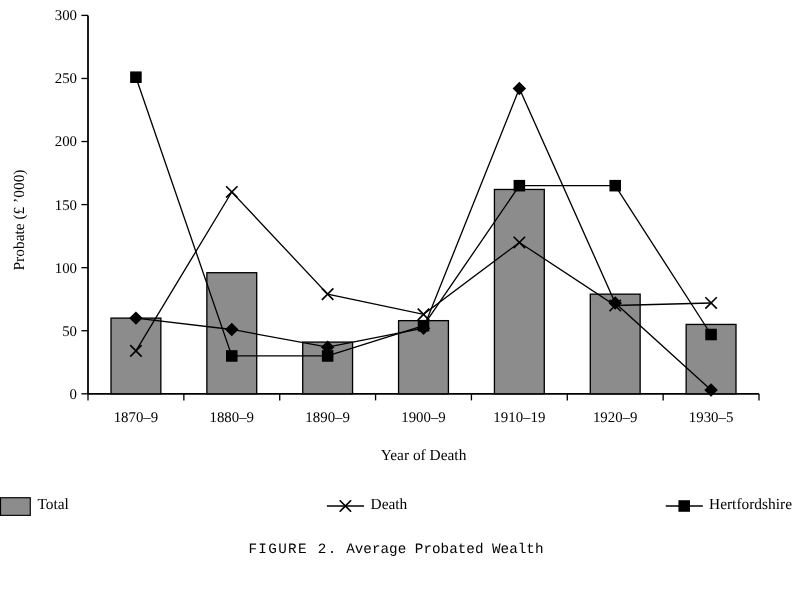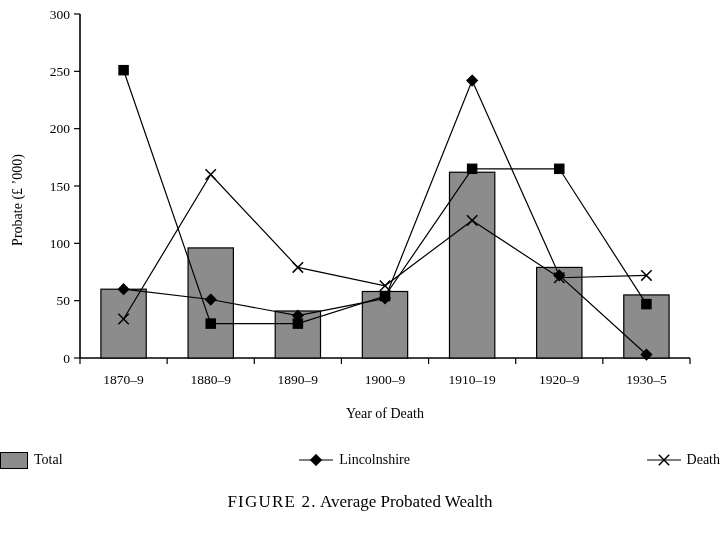--- a/index.html
+++ b/index.html
@@ -209,15 +209,6 @@
         <span class="legend-marker">
           <svg width="34" height="12" viewBox="0 0 34 12">
             <line class="series-line" x1="0" y1="6" x2="34" y2="6"></line>
-            <polygon class="marker marker-diamond" points="17,0.7999999999999998 22.2,6 17,11.2 11.8,6"></polygon>
-          </svg>
-        </span>
-        <span>Lincolnshire</span>
-      </div>
-      <div class="legend-item">
-        <span class="legend-marker">
-          <svg width="34" height="12" viewBox="0 0 34 12">
-            <line class="series-line" x1="0" y1="6" x2="34" y2="6"></line>
             <line class="marker marker-x" x1="11.8" y1="0.7999999999999998" x2="22.2" y2="11.2"></line>
             <line class="marker marker-x" x1="11.8" y1="11.2" x2="22.2" y2="0.7999999999999998"></line>
           </svg>

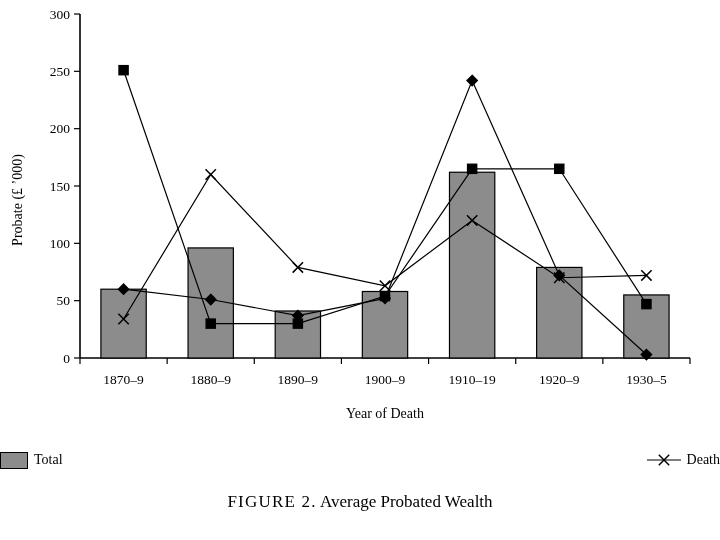--- a/index.html
+++ b/index.html
@@ -215,6 +215,15 @@
         </span>
         <span>Death</span>
       </div>
+      <div class="legend-item">
+        <span class="legend-marker">
+          <svg width="34" height="12" viewBox="0 0 34 12">
+            <line class="series-line" x1="0" y1="6" x2="34" y2="6"></line>
+            <rect class="marker marker-square" x="12.4" y="1.4000000000000004" width="9.2" height="9.2"></rect>
+          </svg>
+        </span>
+        <span>Hertfordshire</span>
+      </div>
     </div>
 
   <div id="caption">

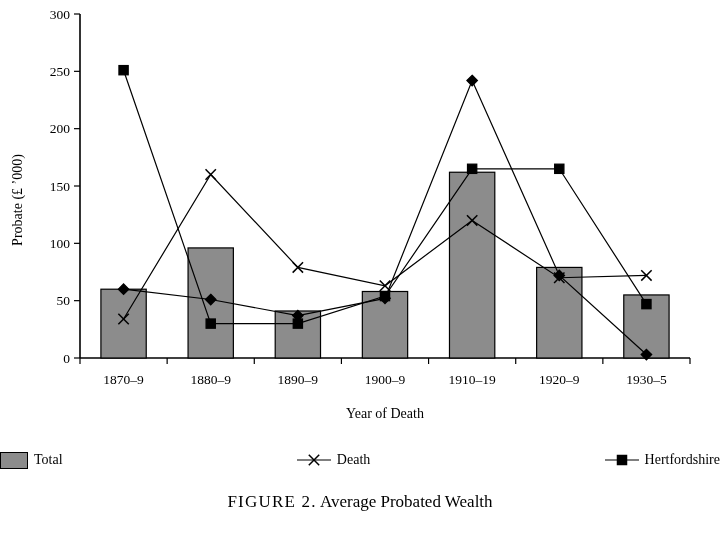--- a/index.html
+++ b/index.html
@@ -101,8 +101,8 @@
     top: 492px;
     width: 720px;
     text-align: center;
-    font-size: 17px;
-    font-family: Liberation Serif, serif;
+    font-size: 13px;
+    font-family: Liberation Mono, monospace;
   }
   .caption-label {
     font-variant: small-caps;

